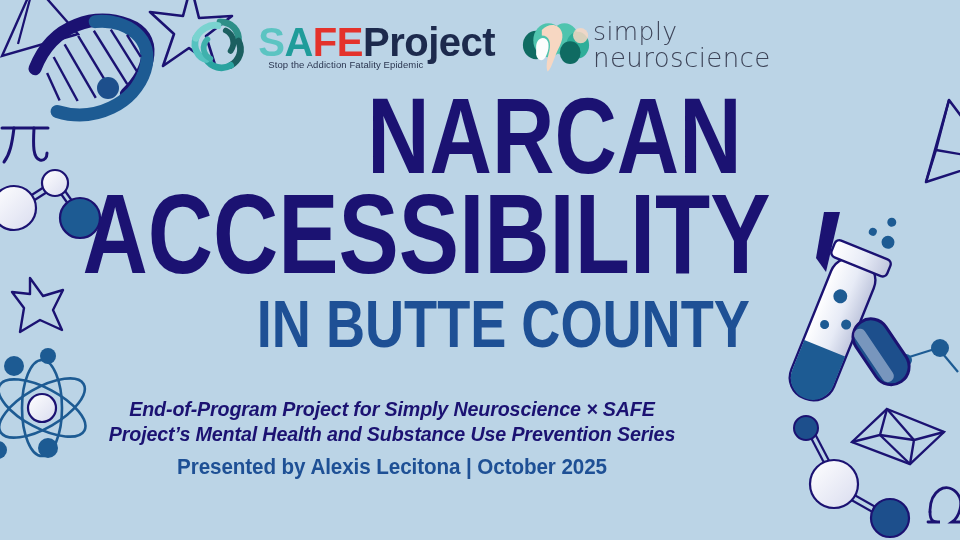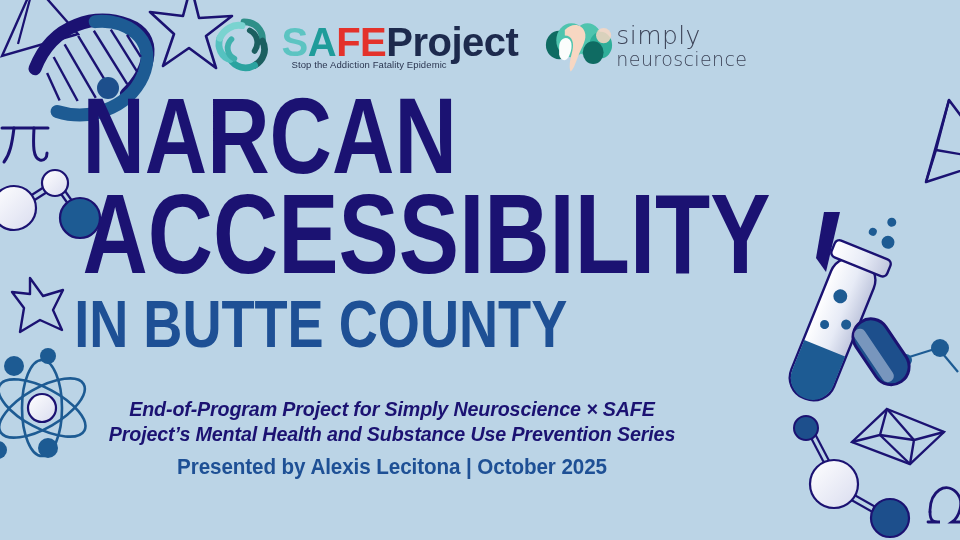--- a/index.html
+++ b/index.html
@@ -68,7 +68,7 @@
     letter-spacing:0.4px;
     white-space:nowrap;
   }
-  .sn-w2 { font-size:19px; }
+  .sn-w2 { font-size:26px; }
 
   
   .headline {

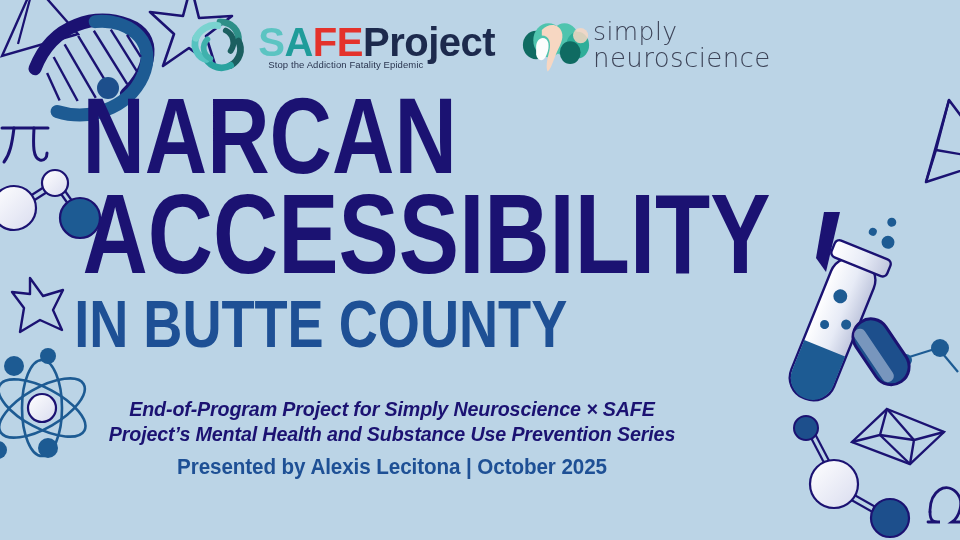--- a/index.html
+++ b/index.html
@@ -74,7 +74,7 @@
   .headline {
     position:absolute;
     top:86px; left:0; width:824px;
-    text-align:left;
+    text-align:right;
     z-index:4;
   }
   .t-line1, .t-line2 {

